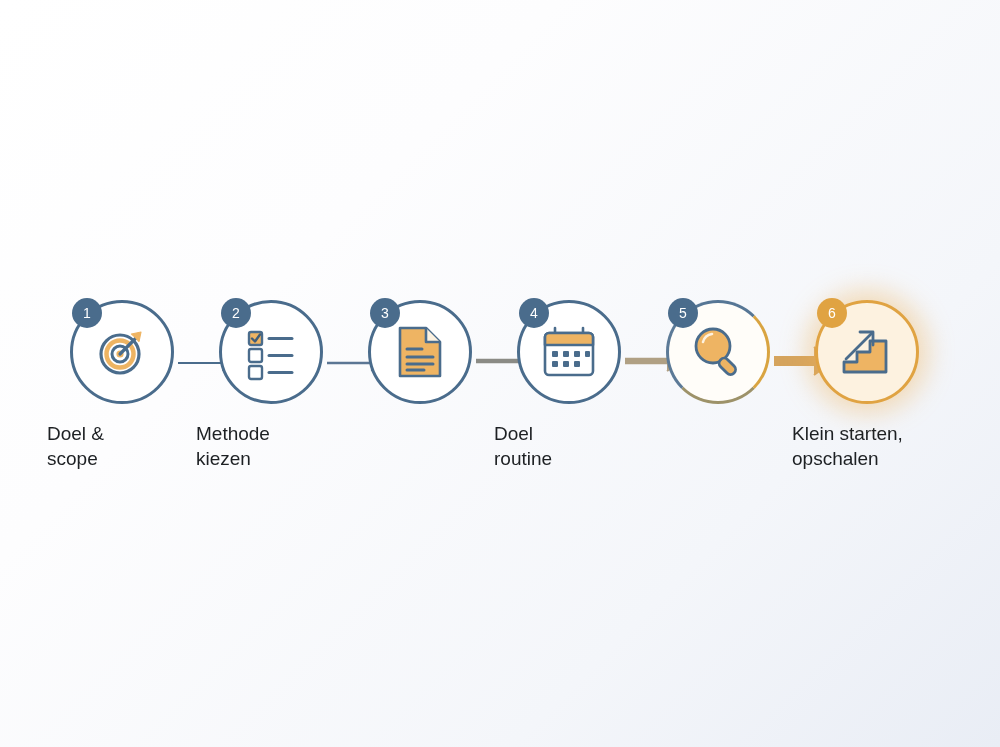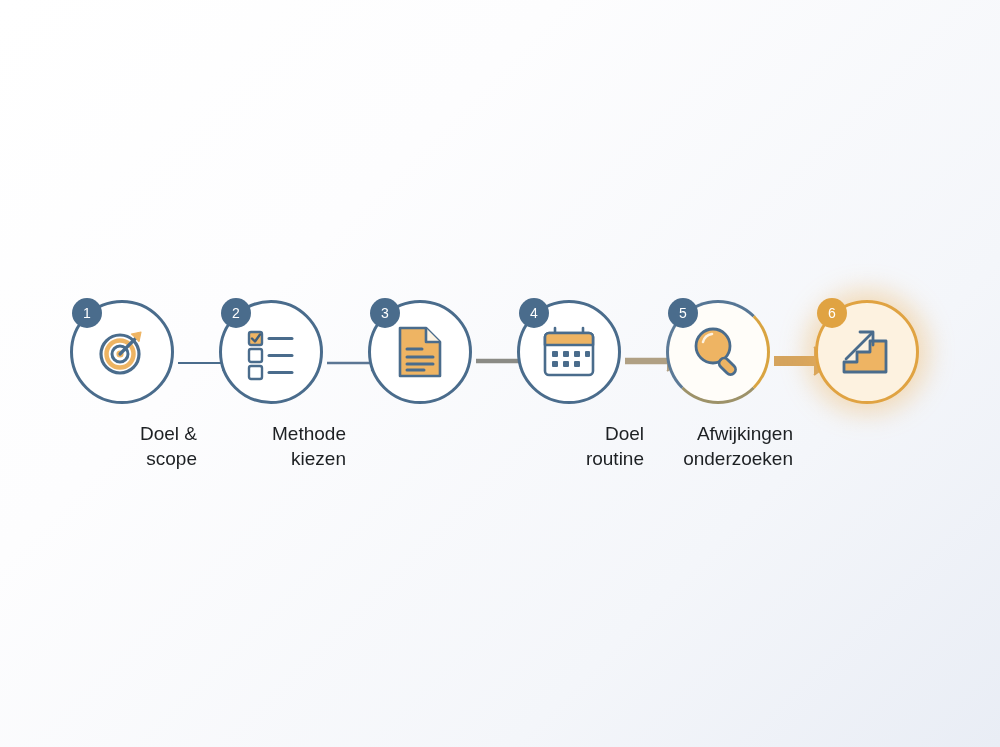--- a/index.html
+++ b/index.html
@@ -88,7 +88,7 @@
 
   .label {
     margin-top: 17px;
-    text-align: right;
+    text-align: left;
     color: #1d2023;
     font-size: 19px;
     line-height: 25px;

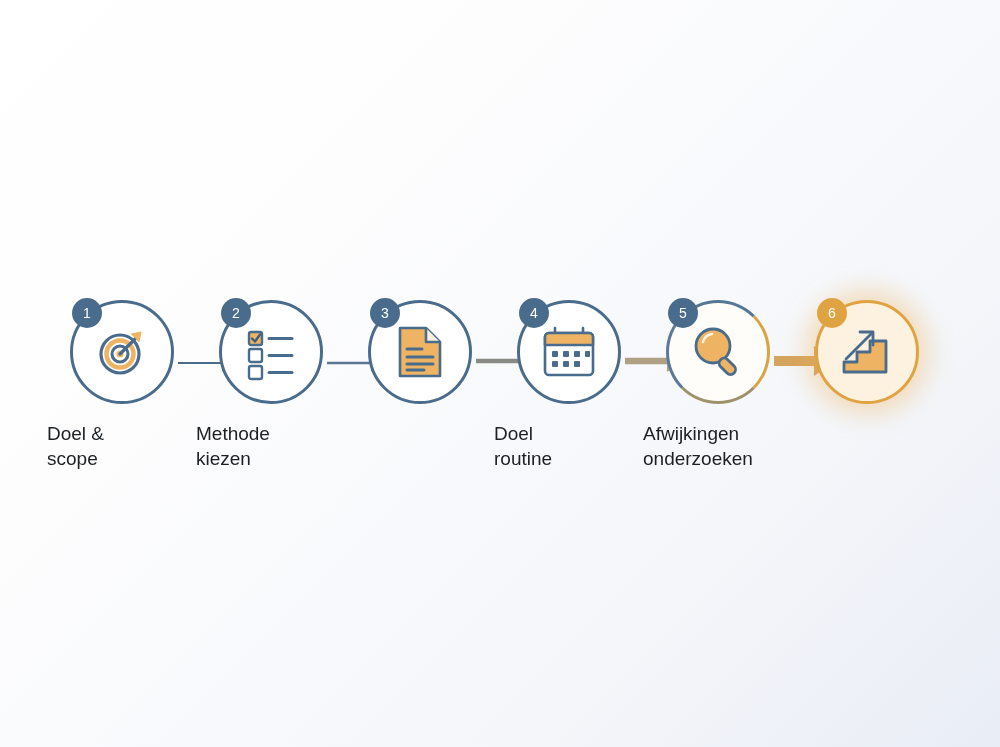--- a/index.html
+++ b/index.html
@@ -236,8 +236,6 @@
         </div>
         <div class="badge">5</div>
       </div>
-      <div class="label">Afwijkingen
-onderzoeken</div>
     </div>
 
     <div class="arrow" style="left:774px;top:42px">

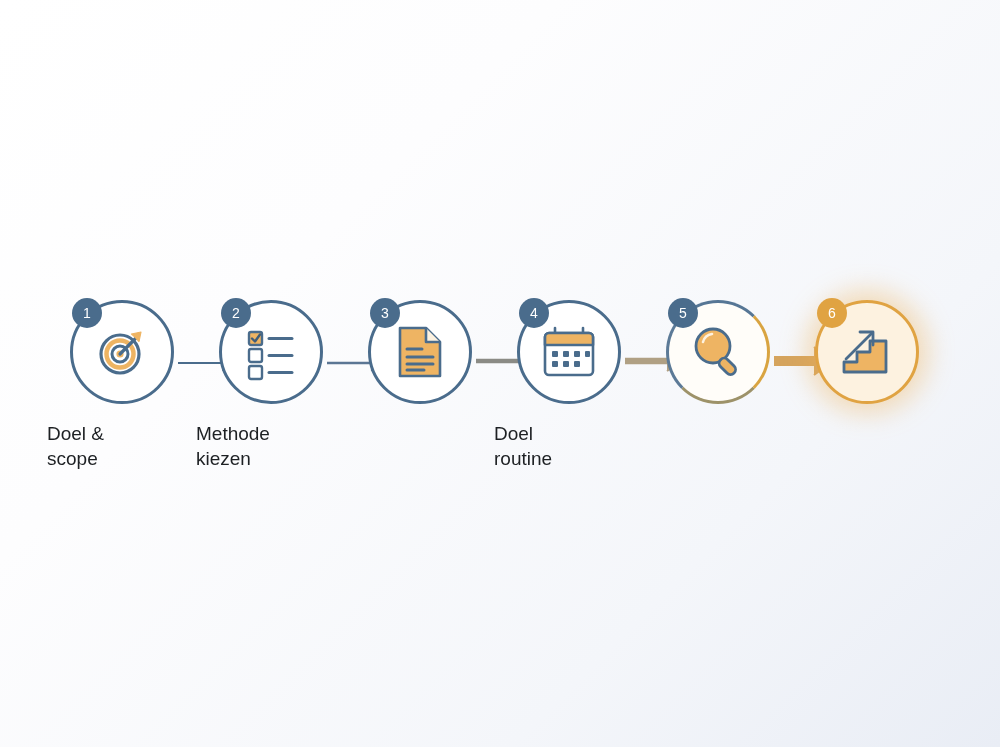--- a/index.html
+++ b/index.html
@@ -258,6 +258,8 @@
         </div>
         <div class="badge hl">6</div>
       </div>
+      <div class="label">Klein starten,
+opschalen</div>
     </div>
 
   </div>

